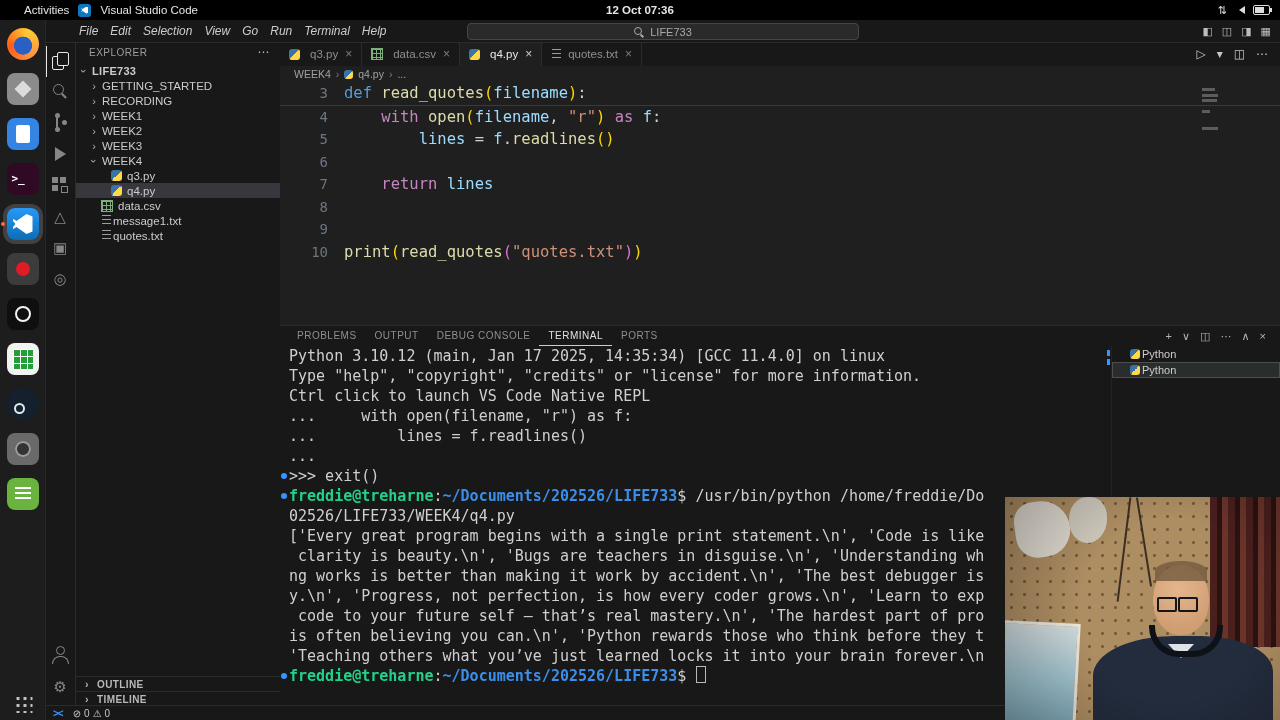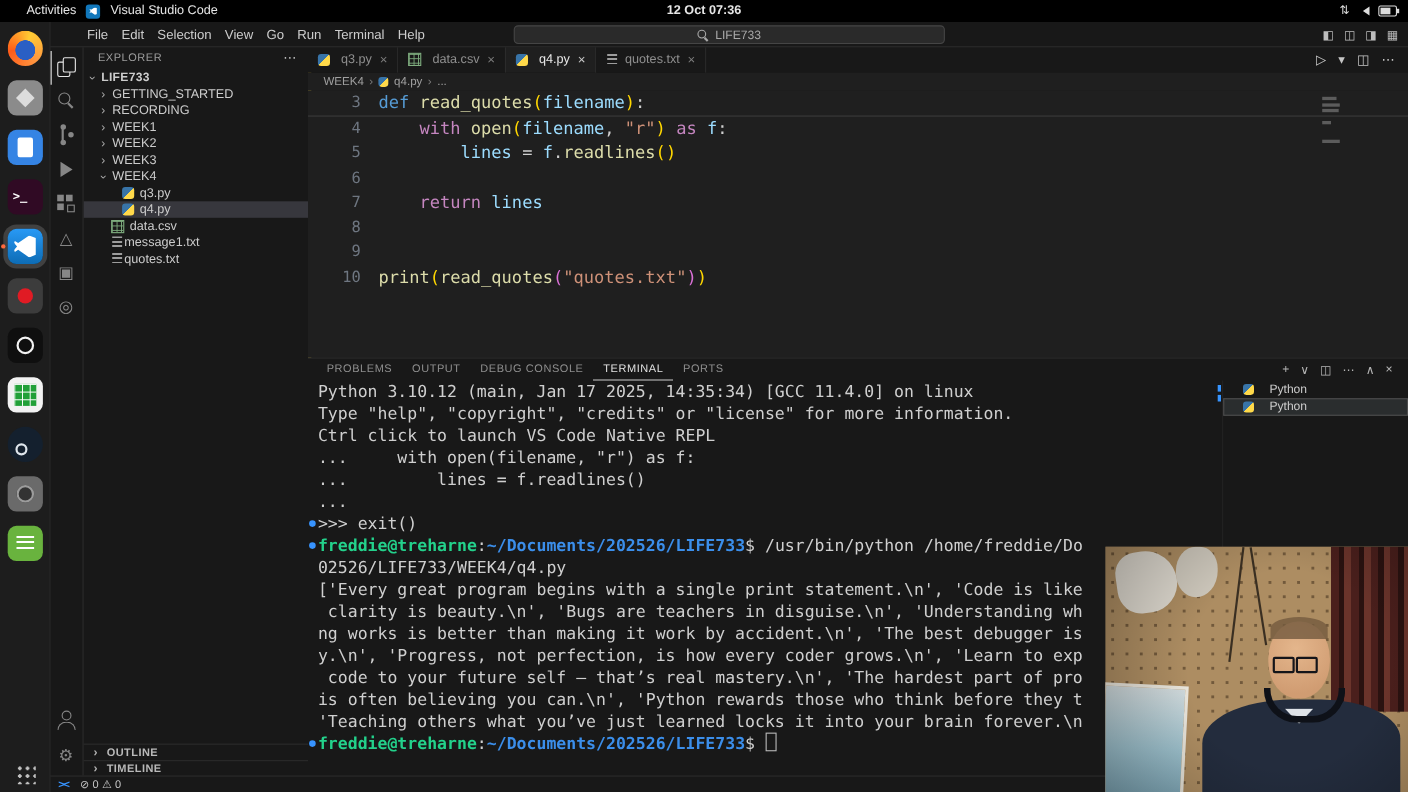--- a/index.html
+++ b/index.html
@@ -57,7 +57,7 @@
   #titlebar{position:absolute;left:45px;top:20px;right:0;height:22px;background:#181818;border-bottom:1px solid #2b2b2b;
     display:flex;align-items:center;color:#cccccc;z-index:20;}
   #menubar{display:flex;padding-left:28px;font-size:12px;}
-  .menu-item{padding:0 6px;cursor:pointer;}
+  .menu-item{padding:0 6px;cursor:pointer;font-style:italic;}
   #search-box{position:absolute;left:50%;top:3px;transform:translateX(-50%);width:390px;height:15px;background:#2a2a2a;
     border:1px solid #454545;border-radius:4px;display:flex;align-items:center;justify-content:center;gap:6px;
     font-size:11px;color:#a9a9a9;}

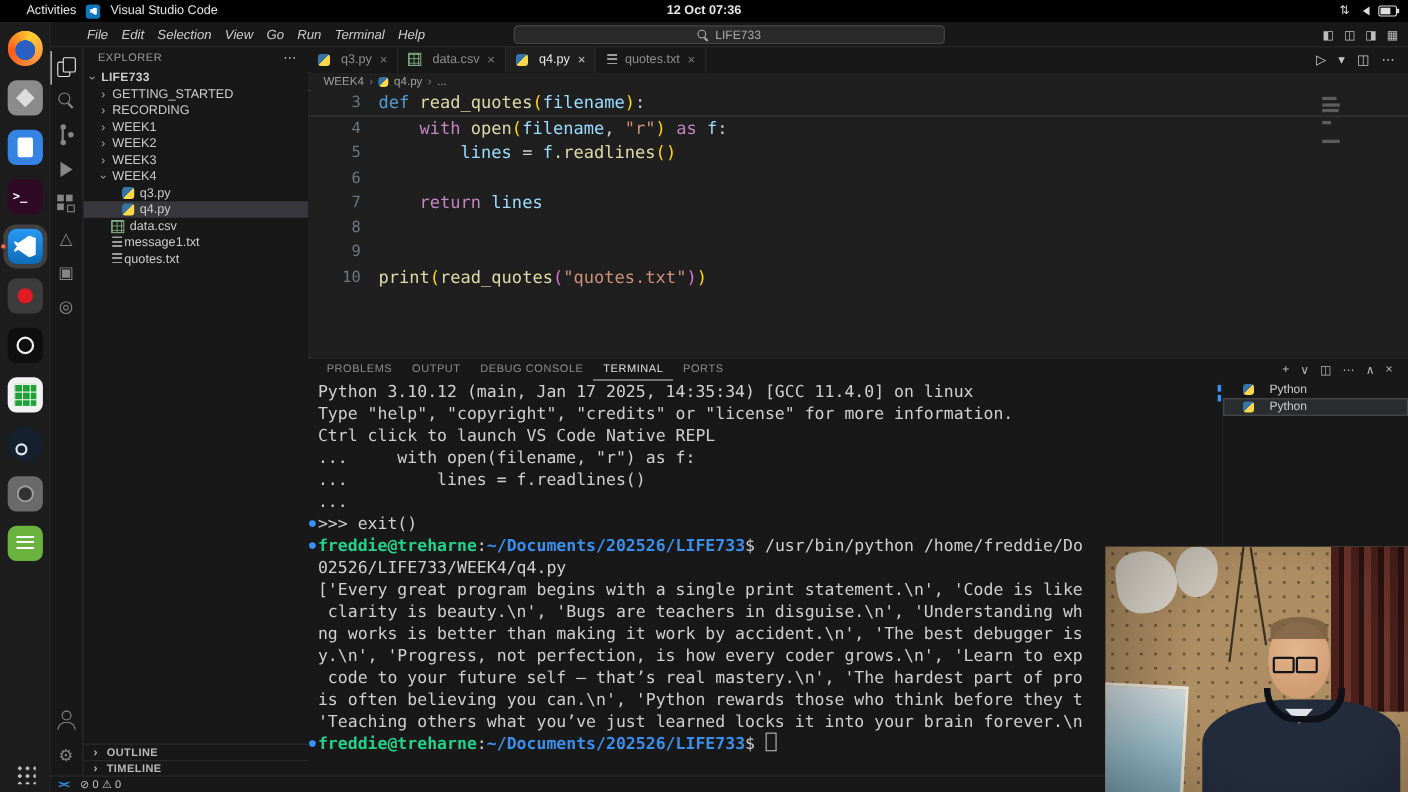--- a/index.html
+++ b/index.html
@@ -149,7 +149,7 @@
   #term-marks{position:absolute;right:170px;top:24px;width:3px;}
   #term-marks span{display:block;width:3px;height:6px;margin-bottom:3px;background:#3794ff;}
   #term-side{position:absolute;right:0;top:20px;width:168px;bottom:0;border-left:1px solid rgba(255,255,255,.05);}
-  .term-item{height:16px;display:flex;align-items:center;gap:14px;padding-left:18px;font-size:11px;color:#cccccc;cursor:pointer;}
+  .term-item{height:16px;display:flex;align-items:center;gap:2px;padding-left:18px;font-size:11px;color:#cccccc;cursor:pointer;}
   .term-item.selected{background:#2a2d2e;outline:1px solid #4d4d4d;outline-offset:-1px;}
   .term-item .fi{width:10px;height:10px;margin:0;}
   

